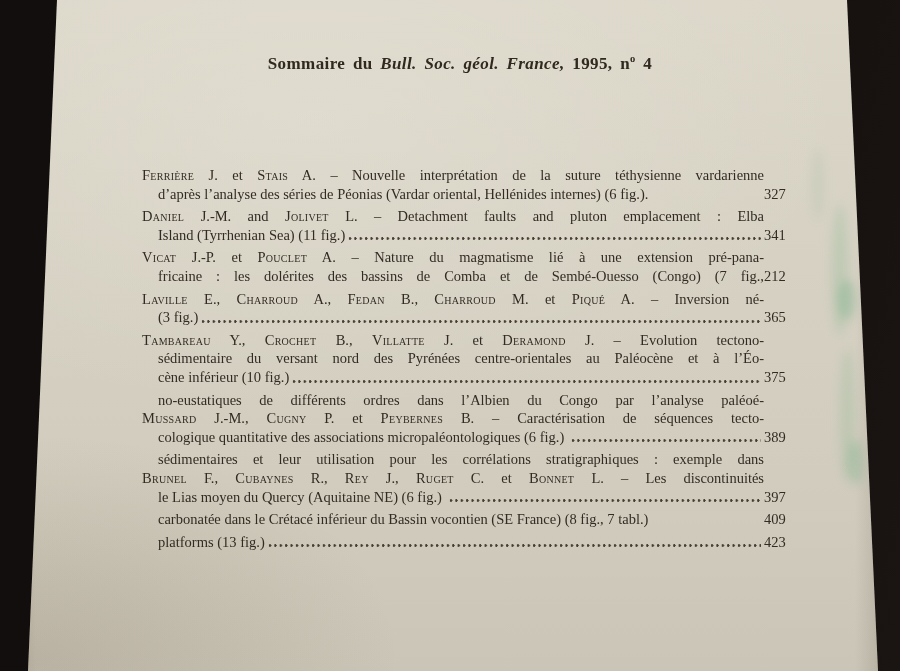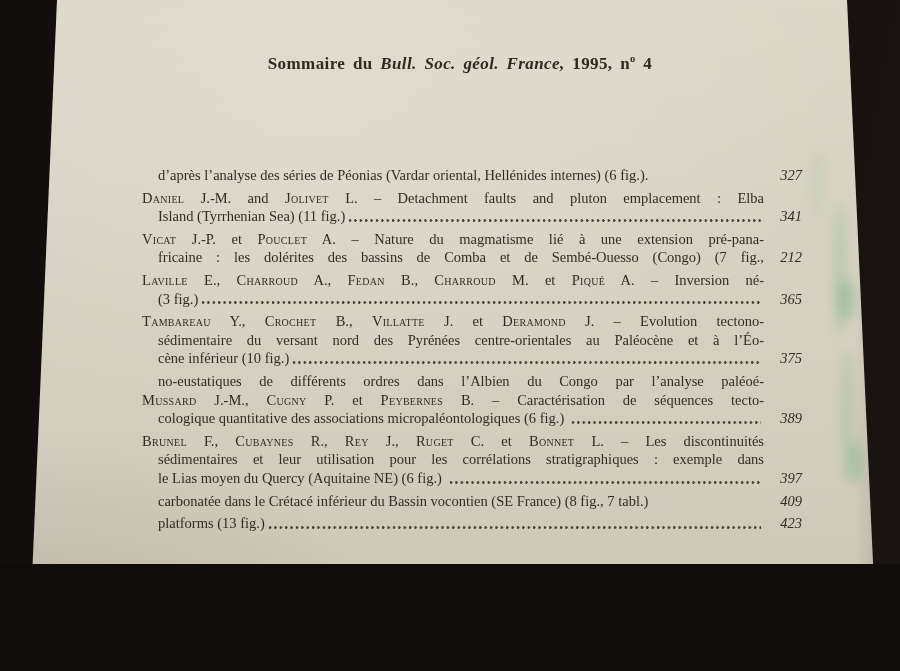--- a/index.html
+++ b/index.html
@@ -3,7 +3,7 @@
 <meta charset="utf-8">
 <style>
   html,body{margin:0;padding:0;background:#100c0c;}
-  #stage{position:relative;width:900px;height:564px;overflow:hidden;
+  #stage{position:relative;width:900px;height:671px;overflow:hidden;
     background:linear-gradient(100deg,#120e0d 60%,#1a1412 100%);
     font-family:"Liberation Serif","DejaVu Serif",serif;}
   

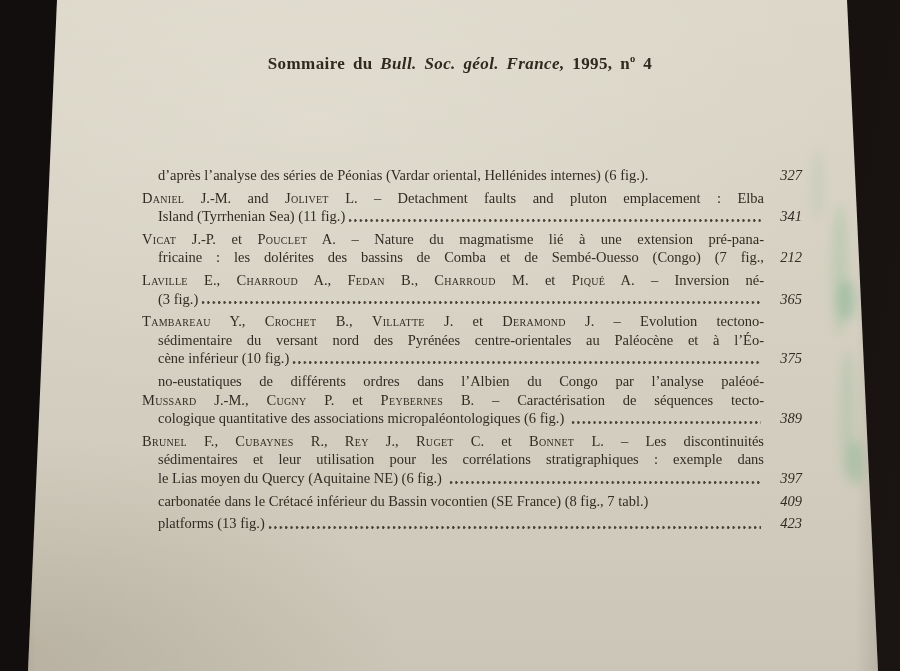--- a/index.html
+++ b/index.html
@@ -61,6 +61,7 @@
     <div id="entries">
         <div class="entry">
           <div class="lines">
+            <div class="line stretch"><span class="linetext"><span class="sc">Ferrière</span><span> J. et </span><span class="sc">Stais</span><span> A. – Nouvelle interprétation de la suture téthysienne vardarienne</span></span></div>
             <div class="line indent lastline">
               <span class="linetext"><span>d’après l’analyse des séries de Péonias (Vardar oriental, Hellénides internes) (6 fig.).</span></span>
             </div>

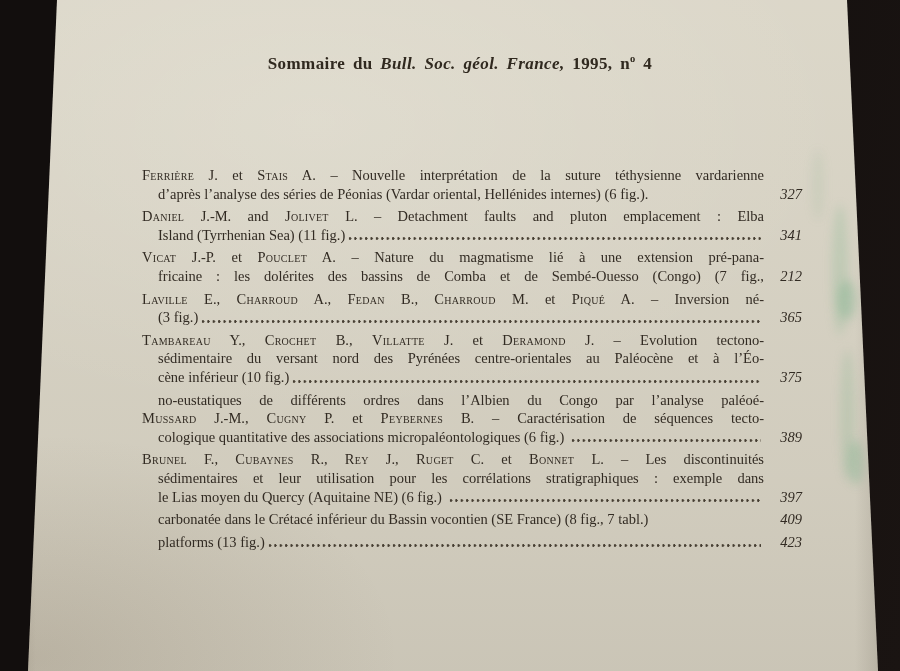--- a/index.html
+++ b/index.html
@@ -41,7 +41,7 @@
   .dots{flex:1 1 auto;min-width:0;align-self:flex-end;height:5px;margin:0 3px 3px 3px;
     background-image:radial-gradient(circle at 2px 2.5px,#453d31 1.05px,rgba(0,0,0,0) 1.55px);
     background-size:5.4px 5px;background-repeat:repeat-x;}
-  .pagenum{flex:0 0 38px;width:38px;text-align:right;align-self:flex-end;line-height:18.6px;font-style:italic;}
+  .pagenum{flex:0 0 38px;width:38px;text-align:left;align-self:flex-end;line-height:18.6px;}
 </style>
 </head>
 <body>

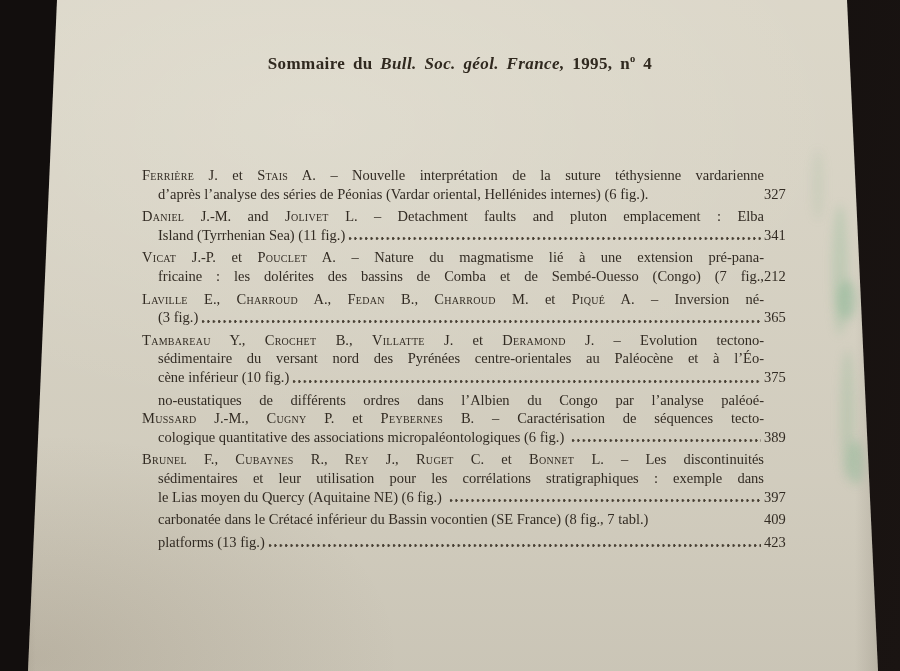--- a/index.html
+++ b/index.html
@@ -119,8 +119,8 @@
         </div>
         <div class="entry">
           <div class="lines">
+            <div class="line indent stretch"><span class="linetext"><span>sédimentaires et leur utilisation pour les corrélations stratigraphiques : exemple dans</span></span></div>
             <div class="line stretch"><span class="linetext"><span class="sc">Brunel</span><span> F., </span><span class="sc">Cubaynes</span><span> R., </span><span class="sc">Rey</span><span> J., </span><span class="sc">Ruget</span><span> C. et </span><span class="sc">Bonnet</span><span> L. – Les discontinuités</span></span></div>
-            <div class="line indent stretch"><span class="linetext"><span>sédimentaires et leur utilisation pour les corrélations stratigraphiques : exemple dans</span></span></div>
             <div class="line indent lastline">
               <span class="linetext"><span>le Lias moyen du Quercy (Aquitaine NE) (6 fig.) </span></span>
               <div class="dots"></div>

